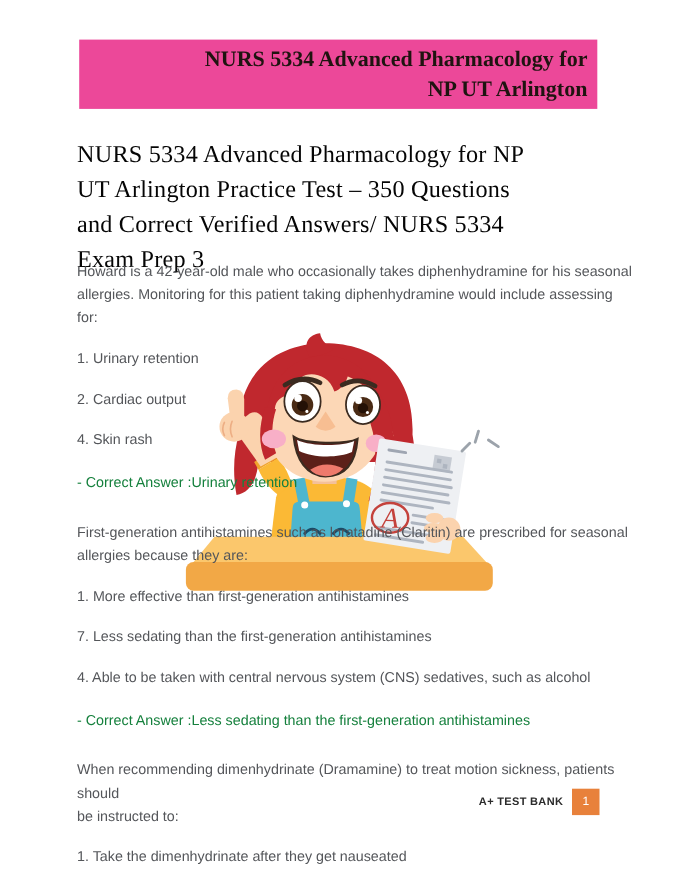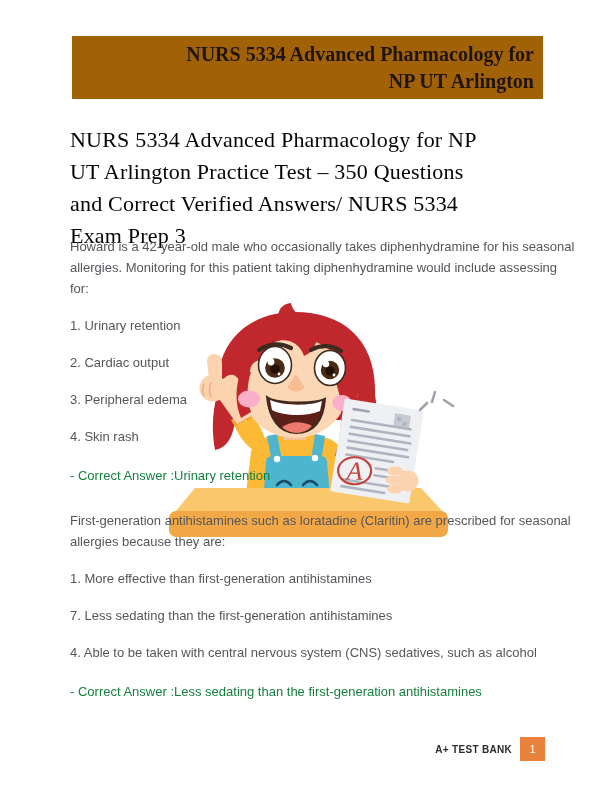--- a/index.html
+++ b/index.html
@@ -10,7 +10,7 @@
   }
   .banner{
     position:absolute;left:72px;top:36px;width:471px;height:63px;
-    background:#a16207;box-sizing:border-box;
+    background:#ec4899;box-sizing:border-box;
     padding:5px 9px 0 0;text-align:right;
     font-family:"Liberation Serif", serif;font-weight:bold;
     font-size:20px;line-height:27px;color:#1F1410;

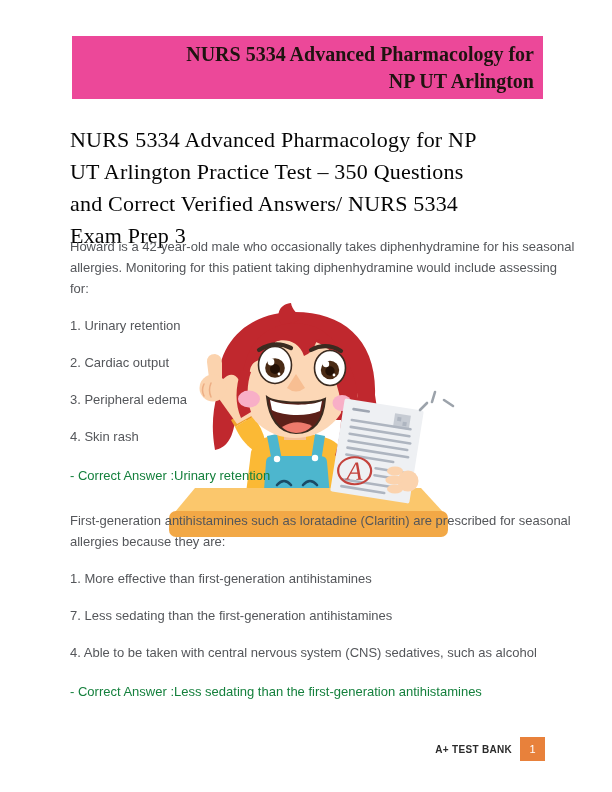--- a/index.html
+++ b/index.html
@@ -157,7 +157,6 @@
 allergies. Monitoring for this patient taking diphenhydramine would include assessing for:</p>
     <p class="option">1. Urinary retention</p>
     <p class="option">2. Cardiac output</p>
-    <p class="option">3. Peripheral edema</p>
     <p class="option">4. Skin rash</p>
     <p class="answer"> - Correct Answer :Urinary retention</p>
   </div>

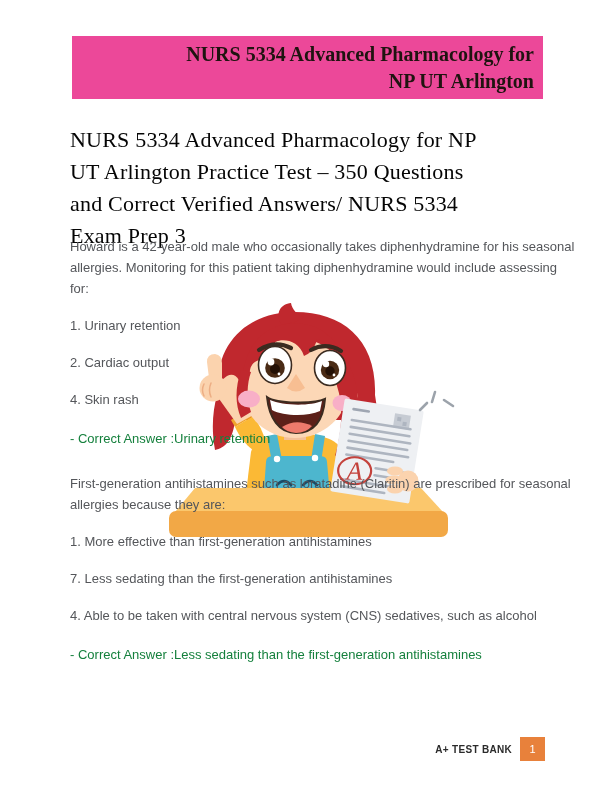--- a/index.html
+++ b/index.html
@@ -168,6 +168,11 @@
     <p class="option">4. Able to be taken with central nervous system (CNS) sedatives, such as alcohol</p>
     <p class="answer"> - Correct Answer :Less sedating than the first-generation antihistamines</p>
   </div>
+  <div>
+    <p class="prompt">When recommending dimenhydrinate (Dramamine) to treat motion sickness, patients should
+be instructed to:</p>
+    <p class="option">1. Take the dimenhydrinate after they get nauseated</p>
+  </div>
 </div>
 
 <div class="footer">

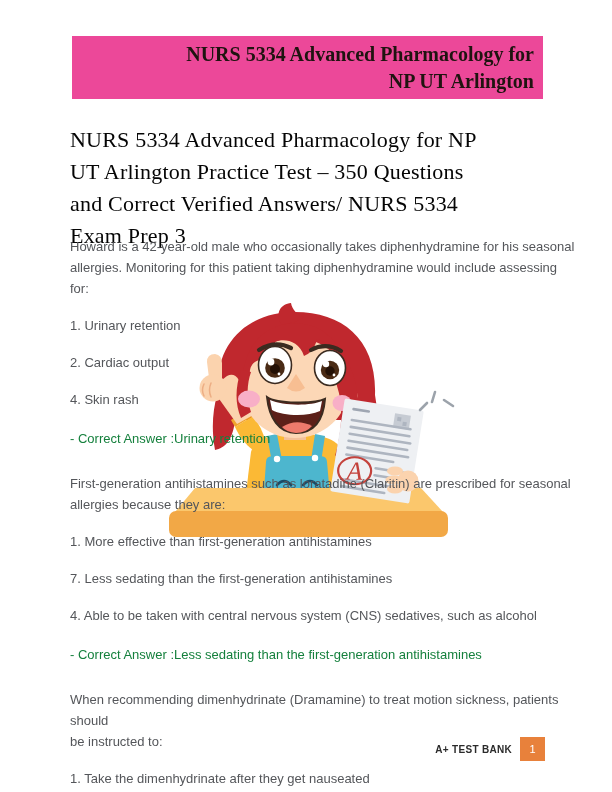--- a/index.html
+++ b/index.html
@@ -30,7 +30,7 @@
   .option{margin:16px 0 3px;}
   .answer{margin:18px 0 24px;color:#15803d;}
   .footer{
-    position:absolute;top:736px;right:67px;height:26px;
+    position:absolute;top:716px;right:67px;height:26px;
     display:flex;align-items:center;gap:8px;z-index:2;
   }
   .brand{font-size:10px;font-weight:bold;color:#2B2B2B;letter-spacing:0.3px;}

